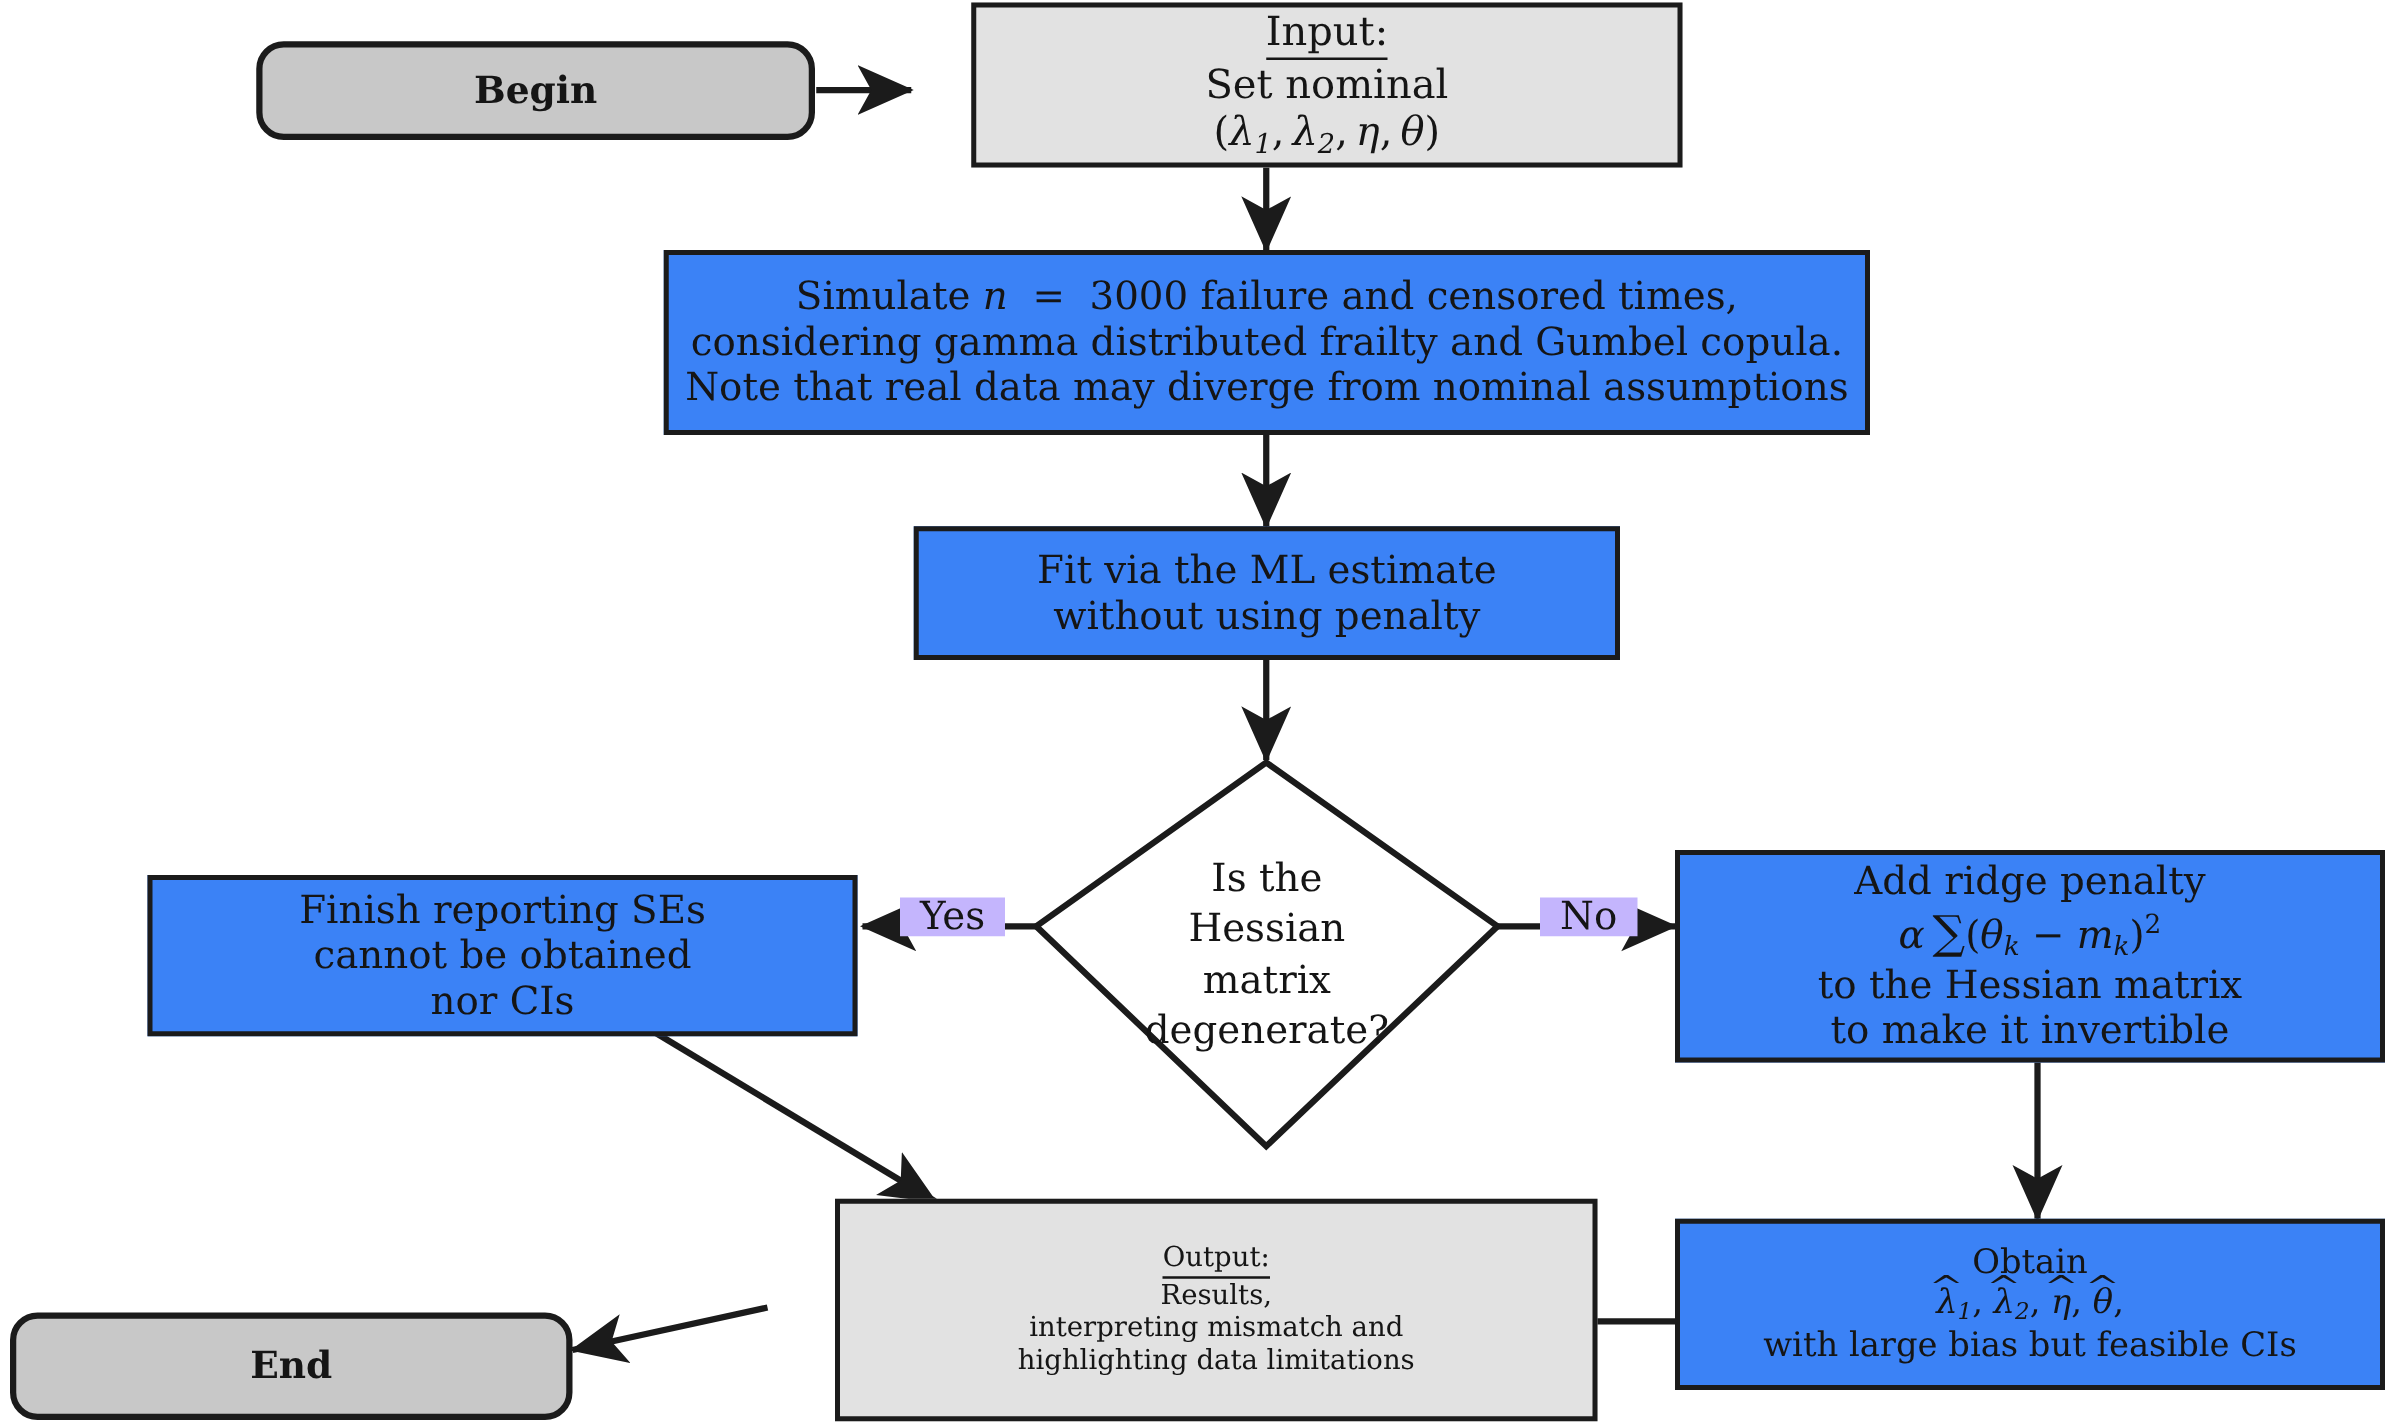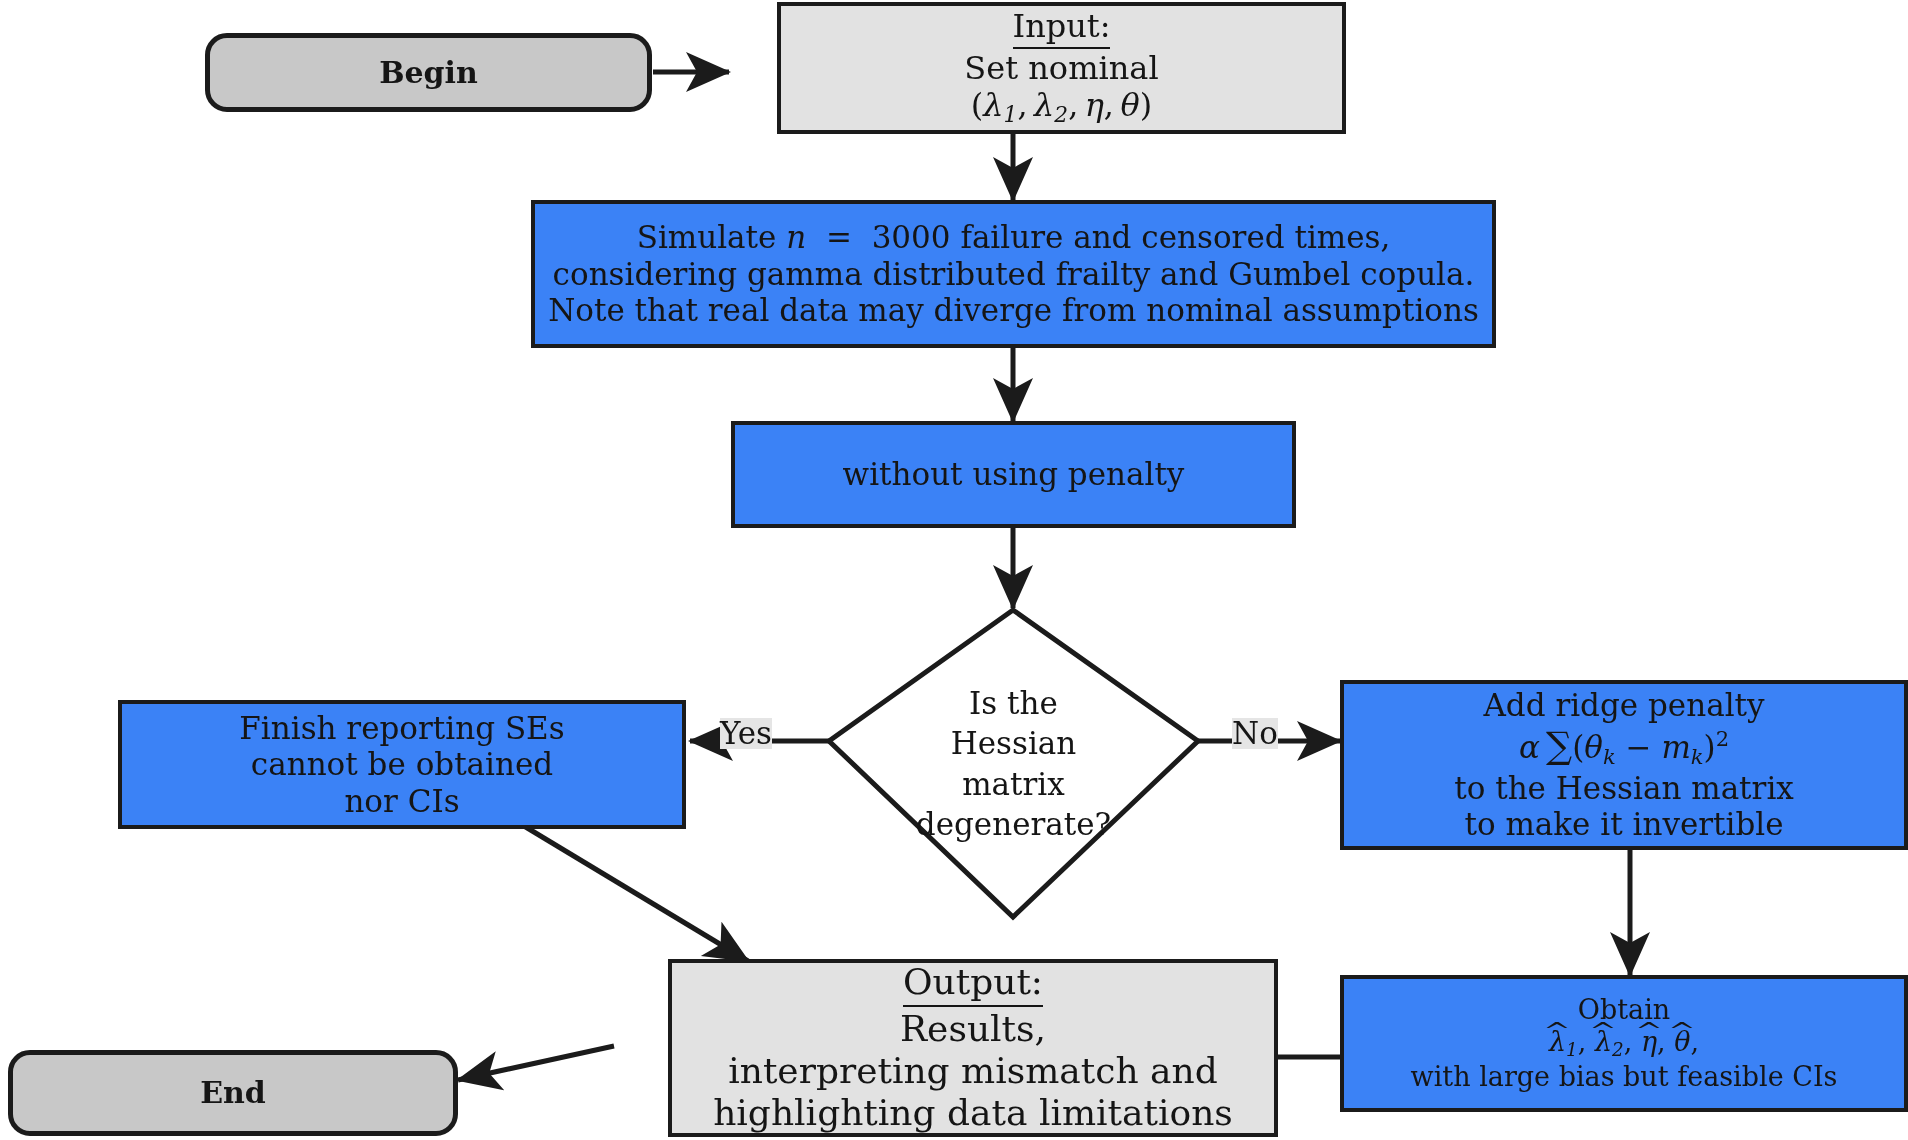--- a/index.html
+++ b/index.html
@@ -149,6 +149,7 @@
   </div>
 
   <div class="node proc" style="left:731px; top:421px; width:565px; height:107px; font-size:31px; flex-direction:column;">
+    <div>Fit via the ML estimate</div>
     <div>without using penalty</div>
   </div>
 

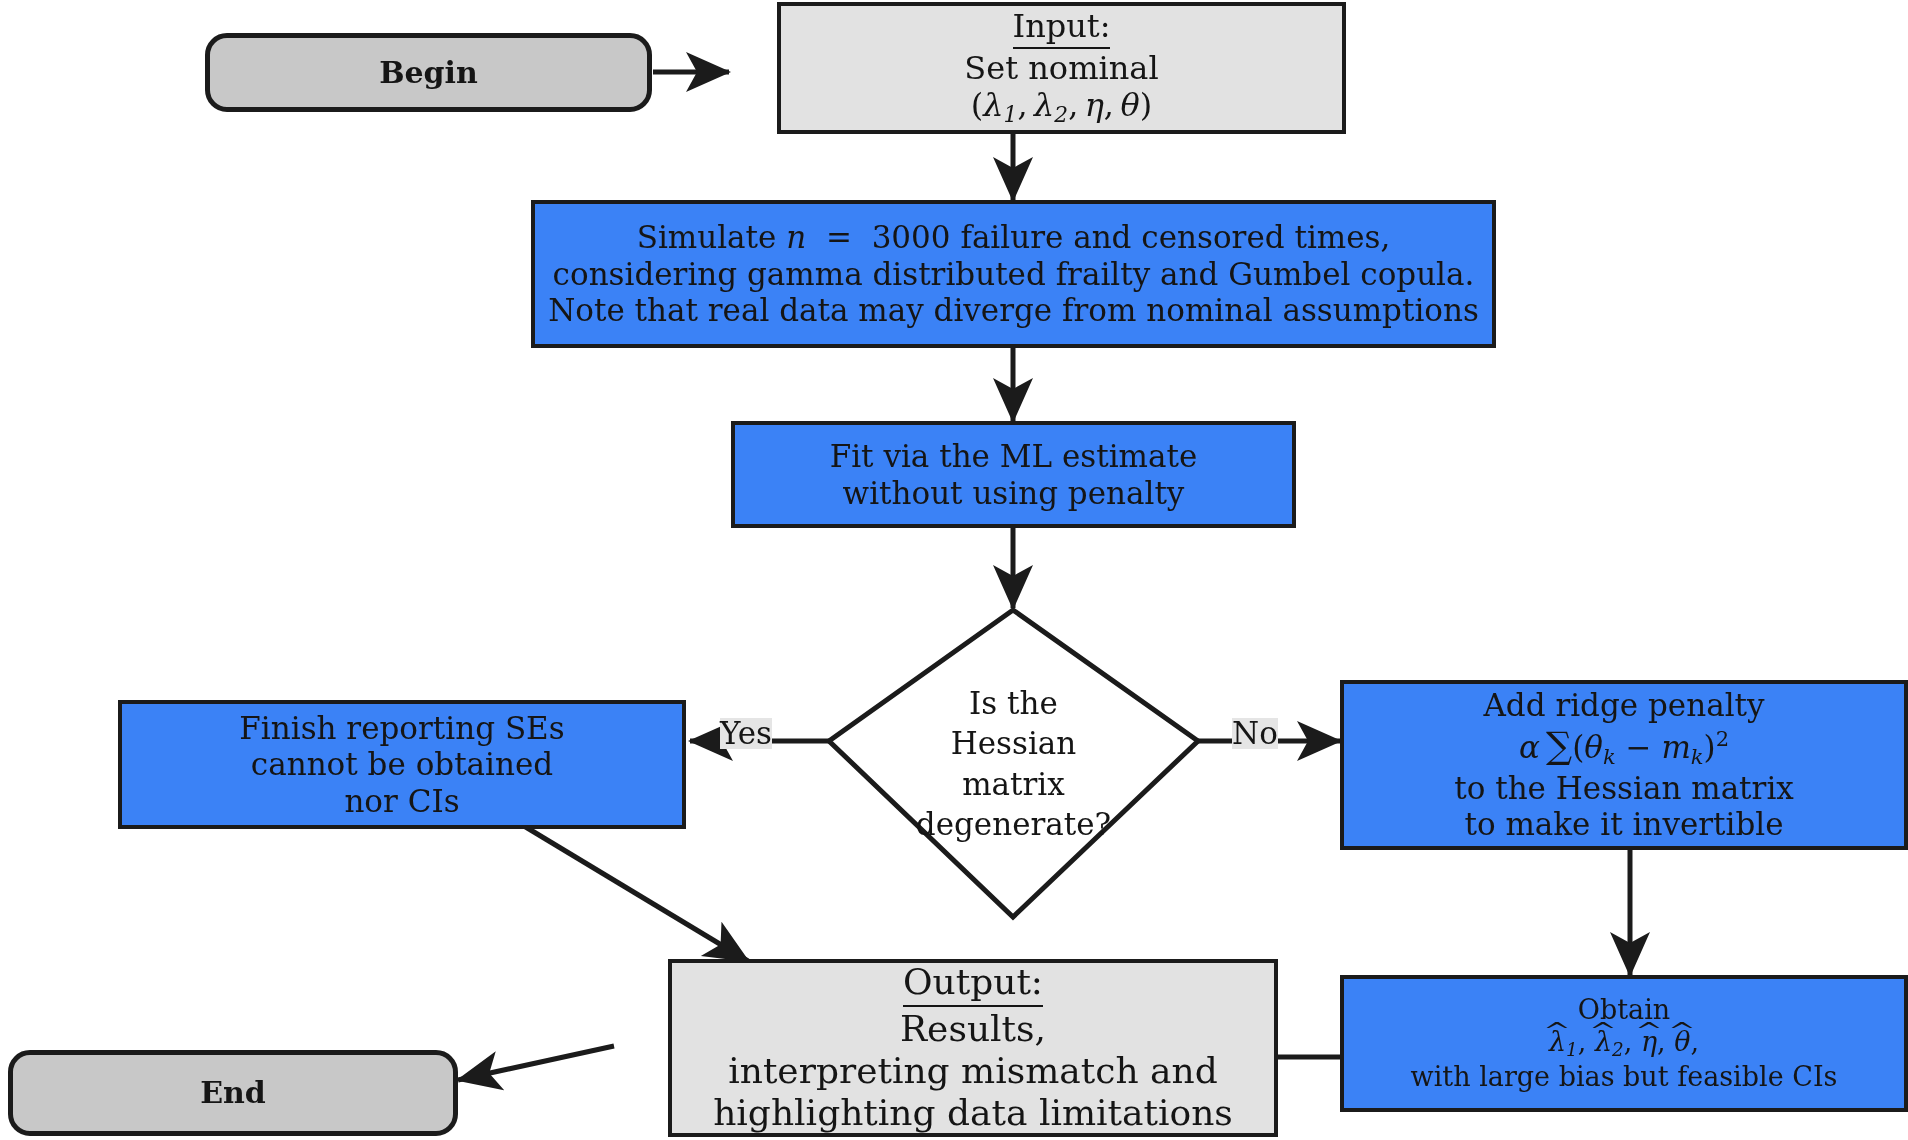--- a/index.html
+++ b/index.html
@@ -64,8 +64,8 @@
   .edge-label {
     position: absolute;
     color: #151515;
-    background: #e5e5e5;
-    padding: 0 0;
+    background: #c4b5fd;
+    padding: 0 16px;
     line-height: 1;
   }
   .uline {

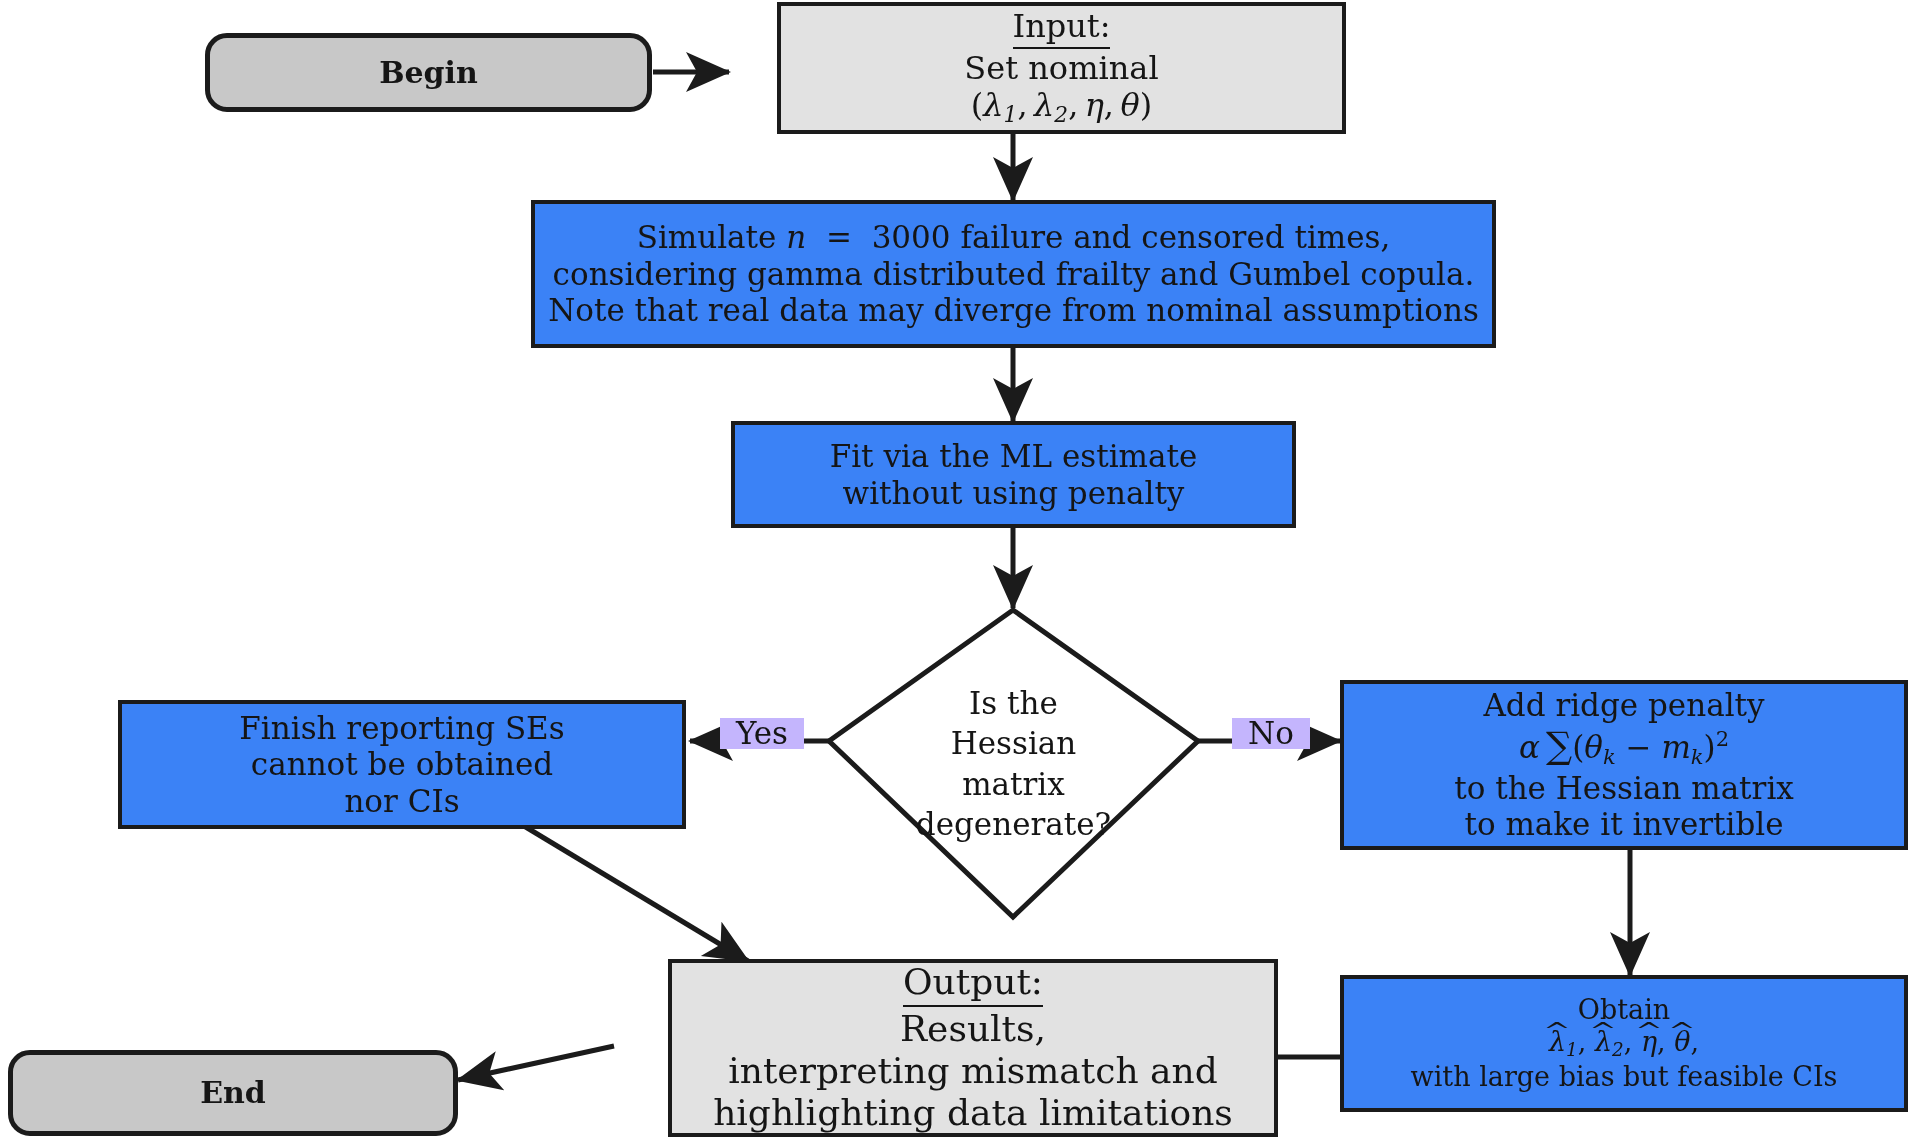--- a/index.html
+++ b/index.html
@@ -191,7 +191,7 @@
     <div>with large bias but feasible CIs</div>
   </div>
 
-  <div class="node io" style="left:620px; top:959px; width:610px; height:178px; font-size:36px; flex-direction:column;">
+  <div class="node io" style="left:620px; top:959px; width:610px; height:178px; font-size:22px; flex-direction:column;">
     <div style="margin-bottom:1px;">
       <span class="uline">Output:</span>
     </div>

